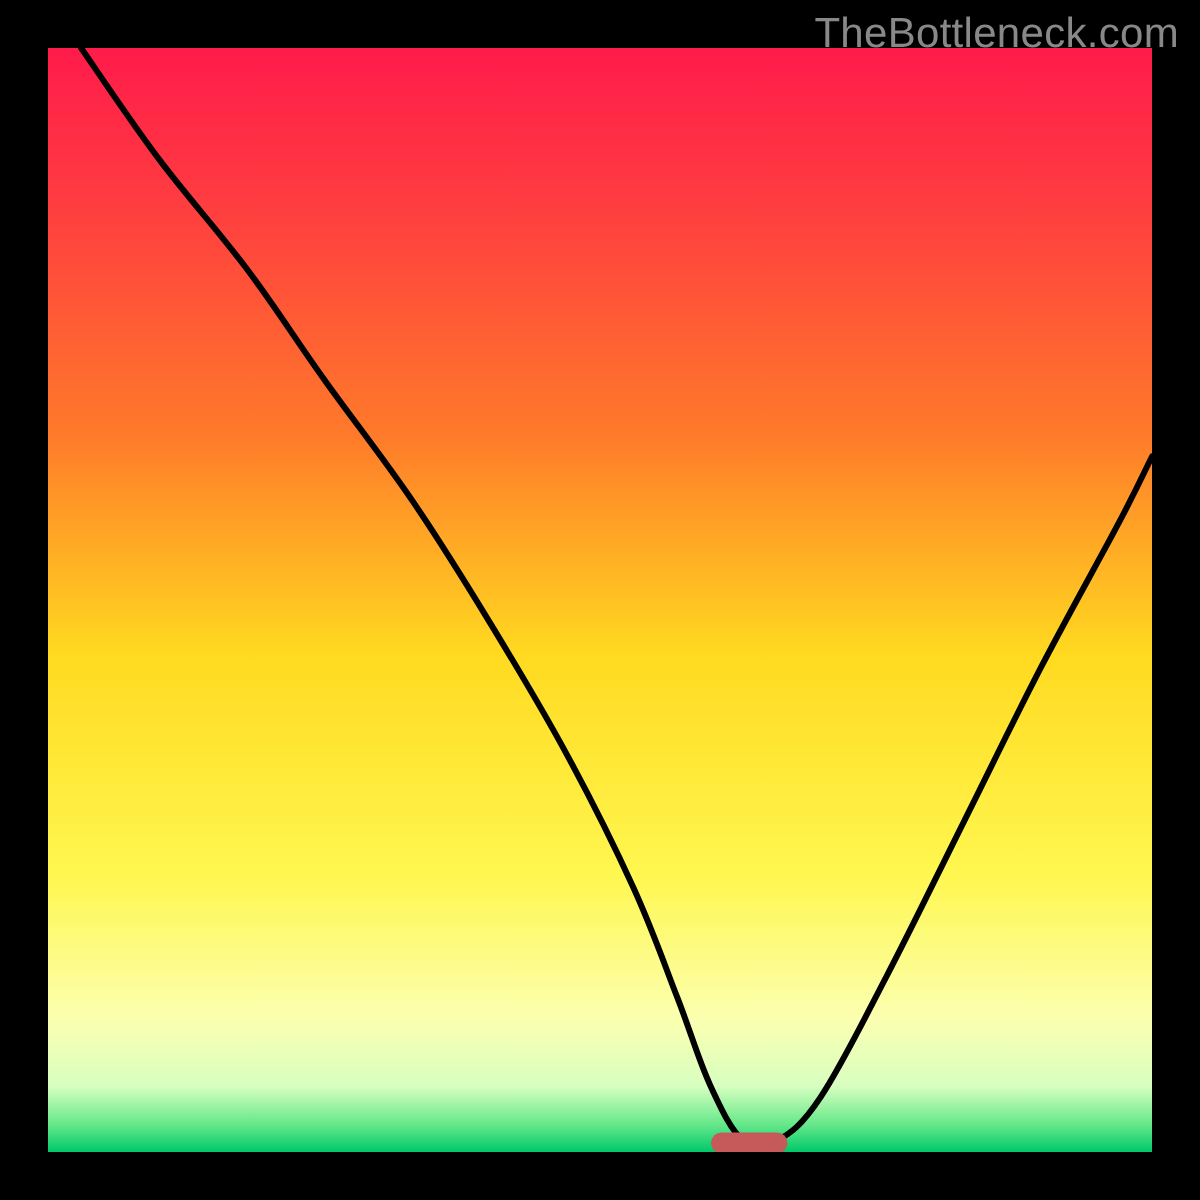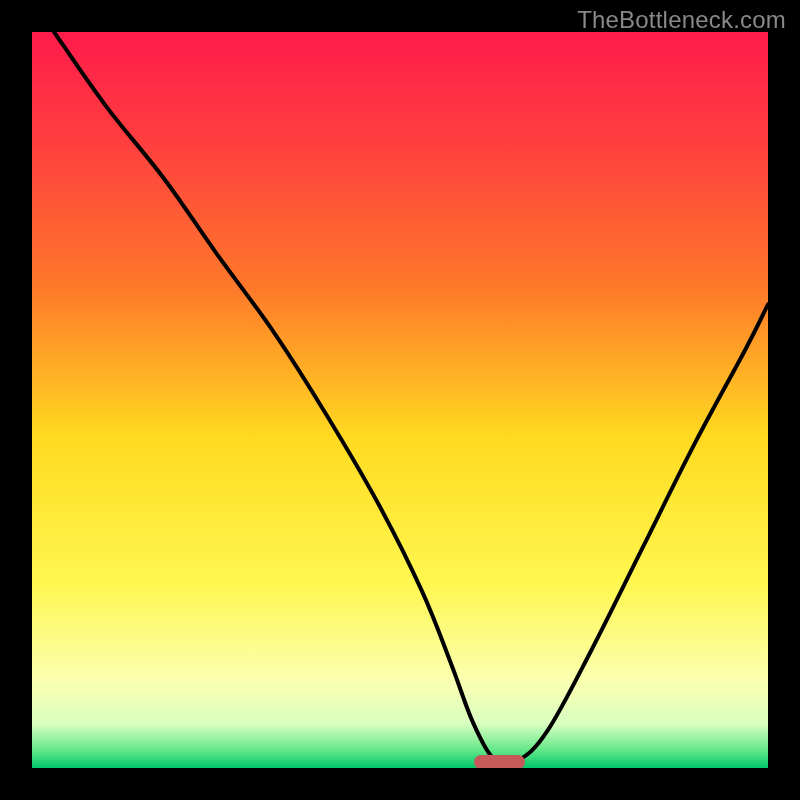--- a/index.html
+++ b/index.html
@@ -47,7 +47,7 @@
     top: 6px;
     right: 14px;
     color: #888;
-    font-size: 24px;
+    font-size: 28px;
     font-weight: 500;
     letter-spacing: 0.2px;
     user-select: none;

